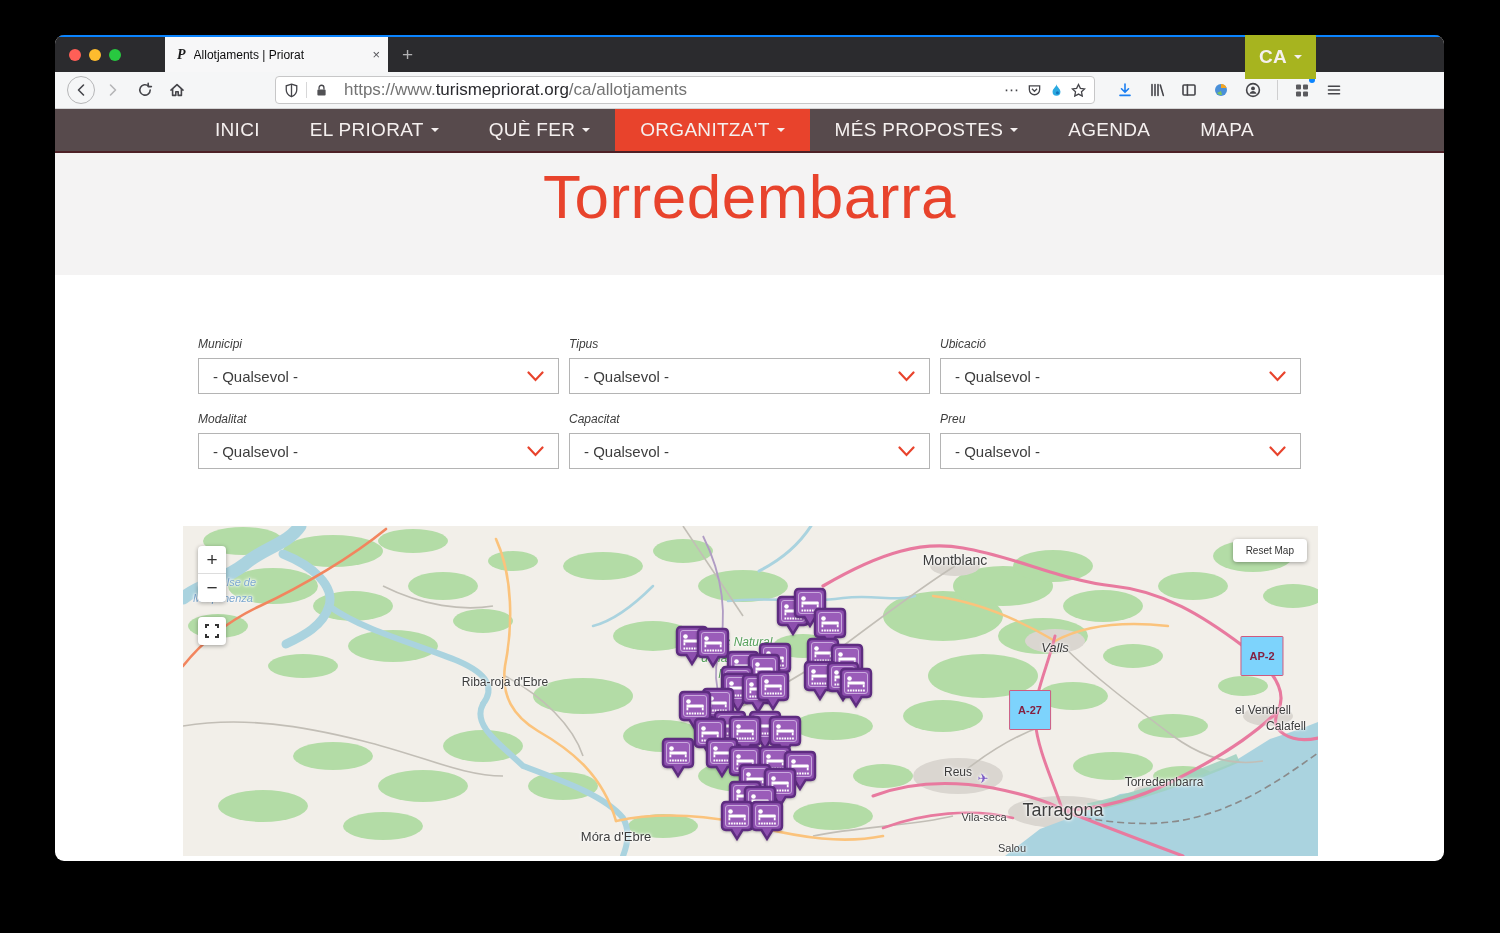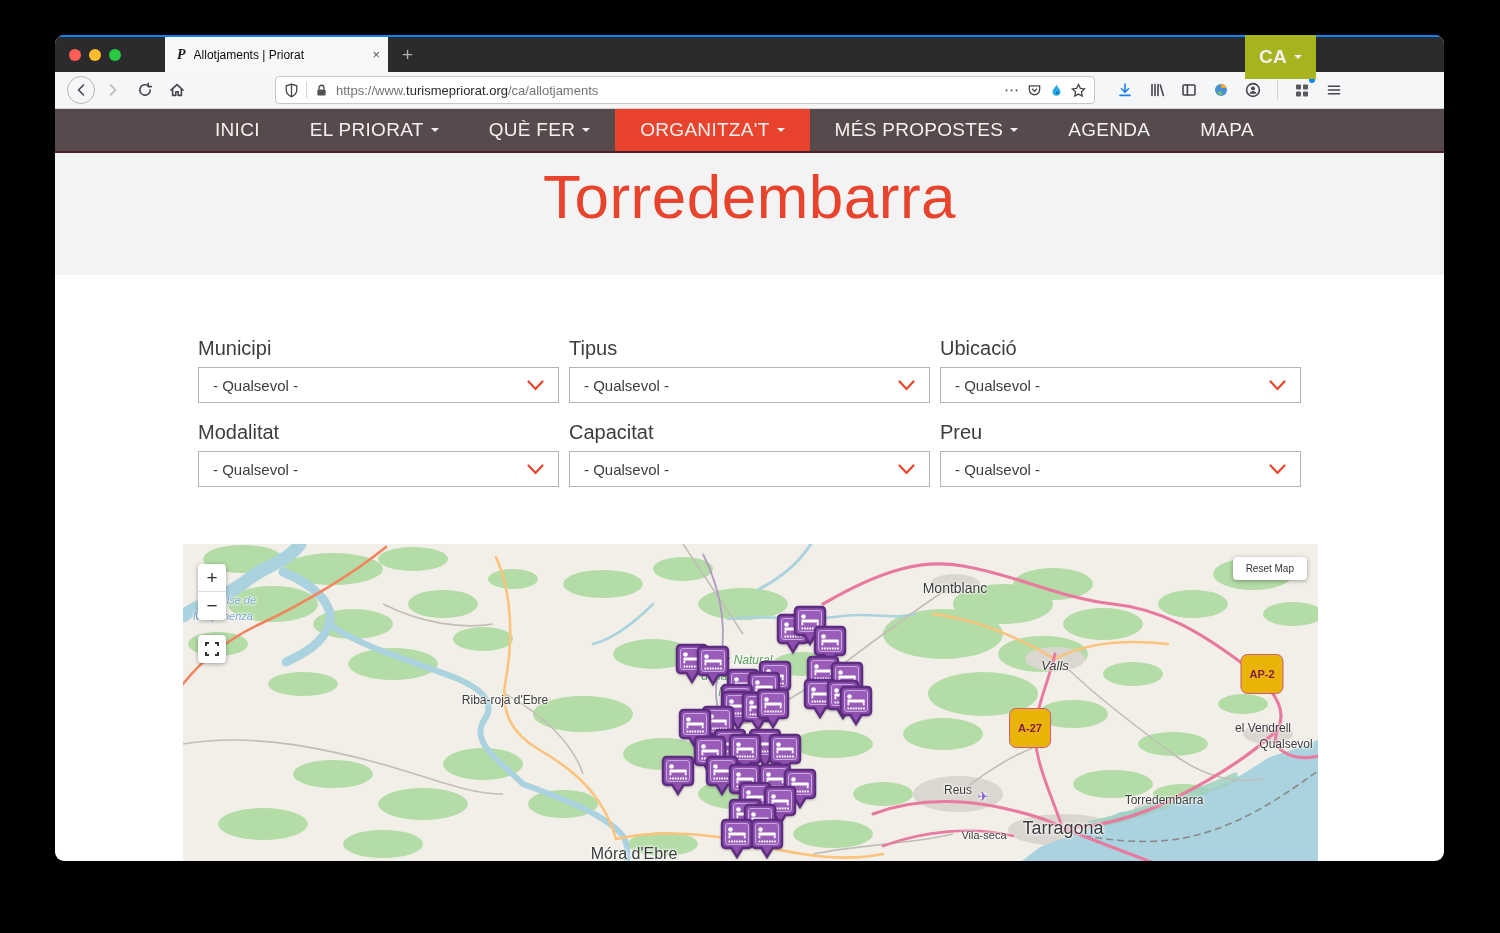--- a/index.html
+++ b/index.html
@@ -29,7 +29,7 @@
             display:flex; align-items:center; padding:0 8px; gap:7px; }
   .urlbar svg { width:15px; height:15px; stroke:#45454a; fill:none; stroke-width:1.4; }
   .u-divider { width:1px; height:16px; background:#d7d7d8; }
-  .urltext { flex:1; font-size:13px; color:#737373; white-space:nowrap; overflow:hidden; }
+  .urltext { flex:1; font-size:17px; color:#737373; white-space:nowrap; overflow:hidden;margin-left:8px; }
   .urltext .domain { color:#2a2a2e; }
   .dots { color:#45454a; font-size:15px; letter-spacing:1px; }
   .right-icons { display:flex; align-items:center; margin-left:14px; }

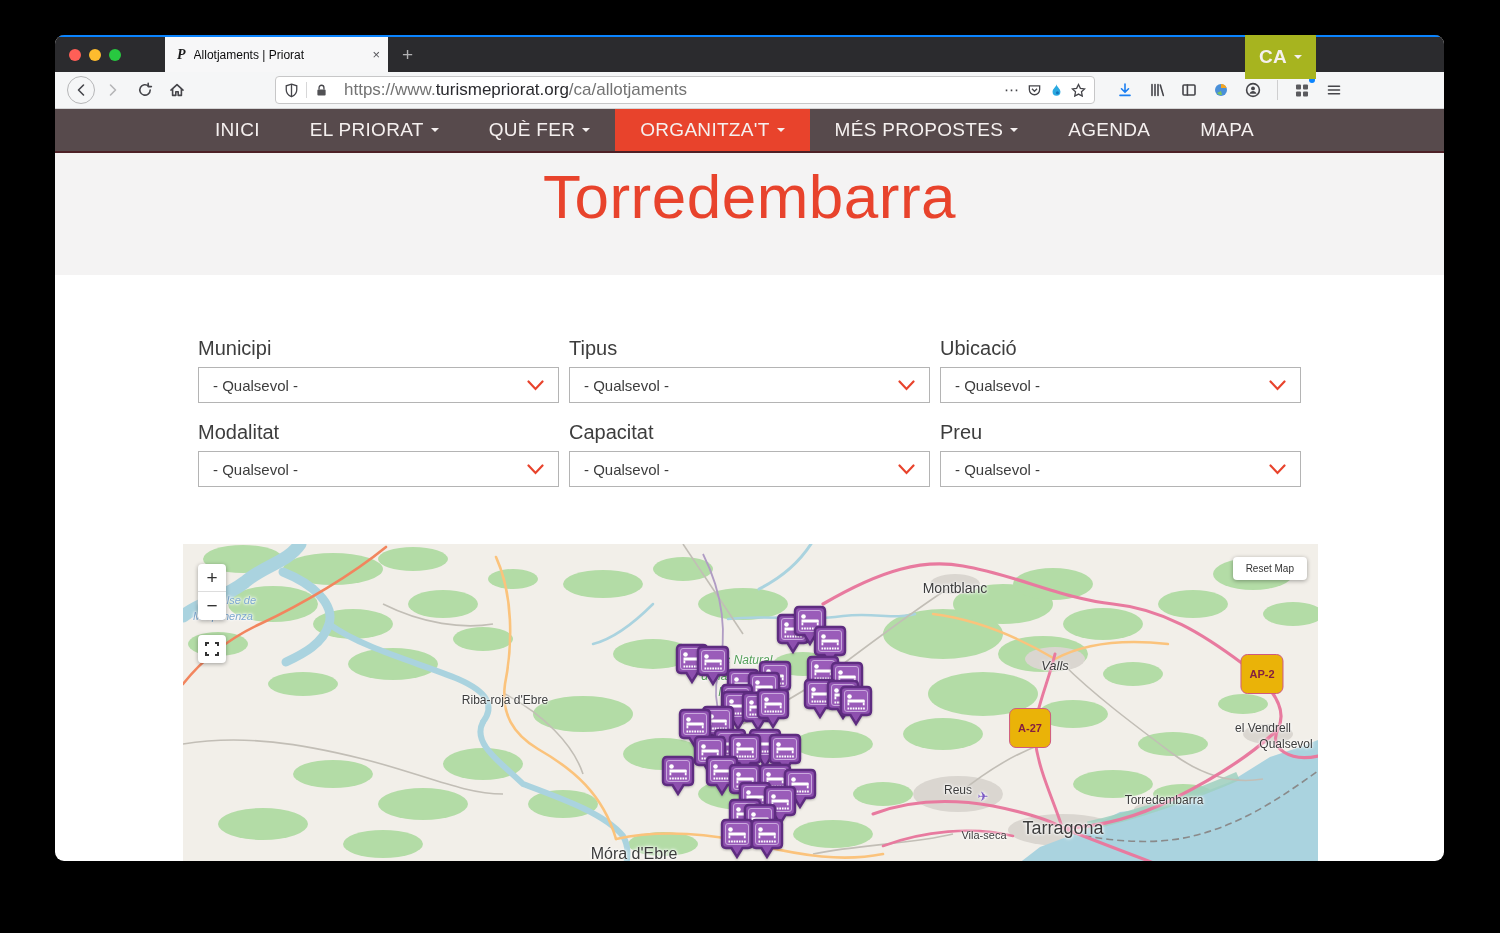--- a/index.html
+++ b/index.html
@@ -51,7 +51,7 @@
   
   .filters-section { background:#fff; padding:62px 0 57px 143px; }
   .filters { display:grid; grid-template-columns:repeat(3,361px); column-gap:10px; row-gap:18px; }
-  .flabel { display:block; font-size:20px; color:#3d3d3d; margin-bottom:7px; }
+  .flabel { display:block; font-size:12px; color:#3d3d3d; margin-bottom:7px;font-style:italic; }
   .selectbox { height:36px; border:1px solid #b4b4b4; background:#fff; display:flex; align-items:center; justify-content:space-between; padding:0 14px; font-size:15px; color:#3d3d3d; }
   .selectbox svg { width:17px; height:11px; stroke:var(--accent,#d2372c); stroke-width:2.2; fill:none; stroke-linecap:round; }
 

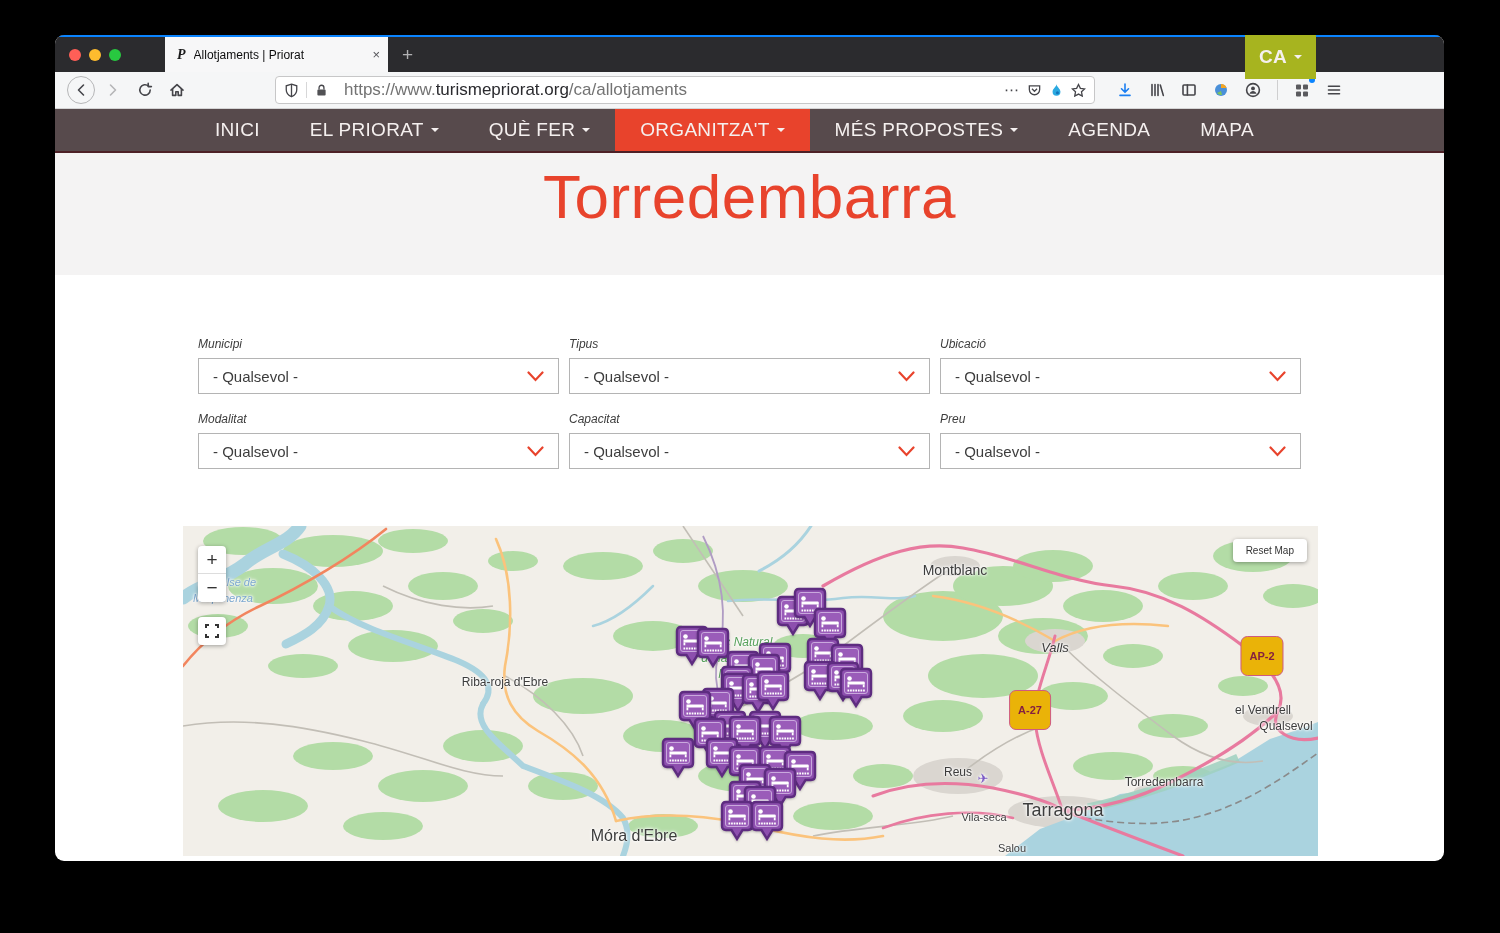--- a/index.html
+++ b/index.html
@@ -397,7 +397,7 @@
     </svg>
 
     <div style="position:absolute;inset:0;">
-        <span class="maplabel" style="left: 772px; top: 34px; font-size: 14px; margin-top: 10px;">Montblanc</span>
+        <span class="maplabel" style="left: 772px; top: 34px; font-size: 14px;">Montblanc</span>
         <span class="maplabel" style="left: 872px; top: 121px; font-size: 13px; font-style: italic;">Valls</span>
         <span class="maplabel" style="left: 1080px; top: 184px; font-size: 12px;">el Vendrell</span>
         <span class="maplabel" style="left: 1103px; top: 200px; font-size: 12px;">Qualsevol</span>

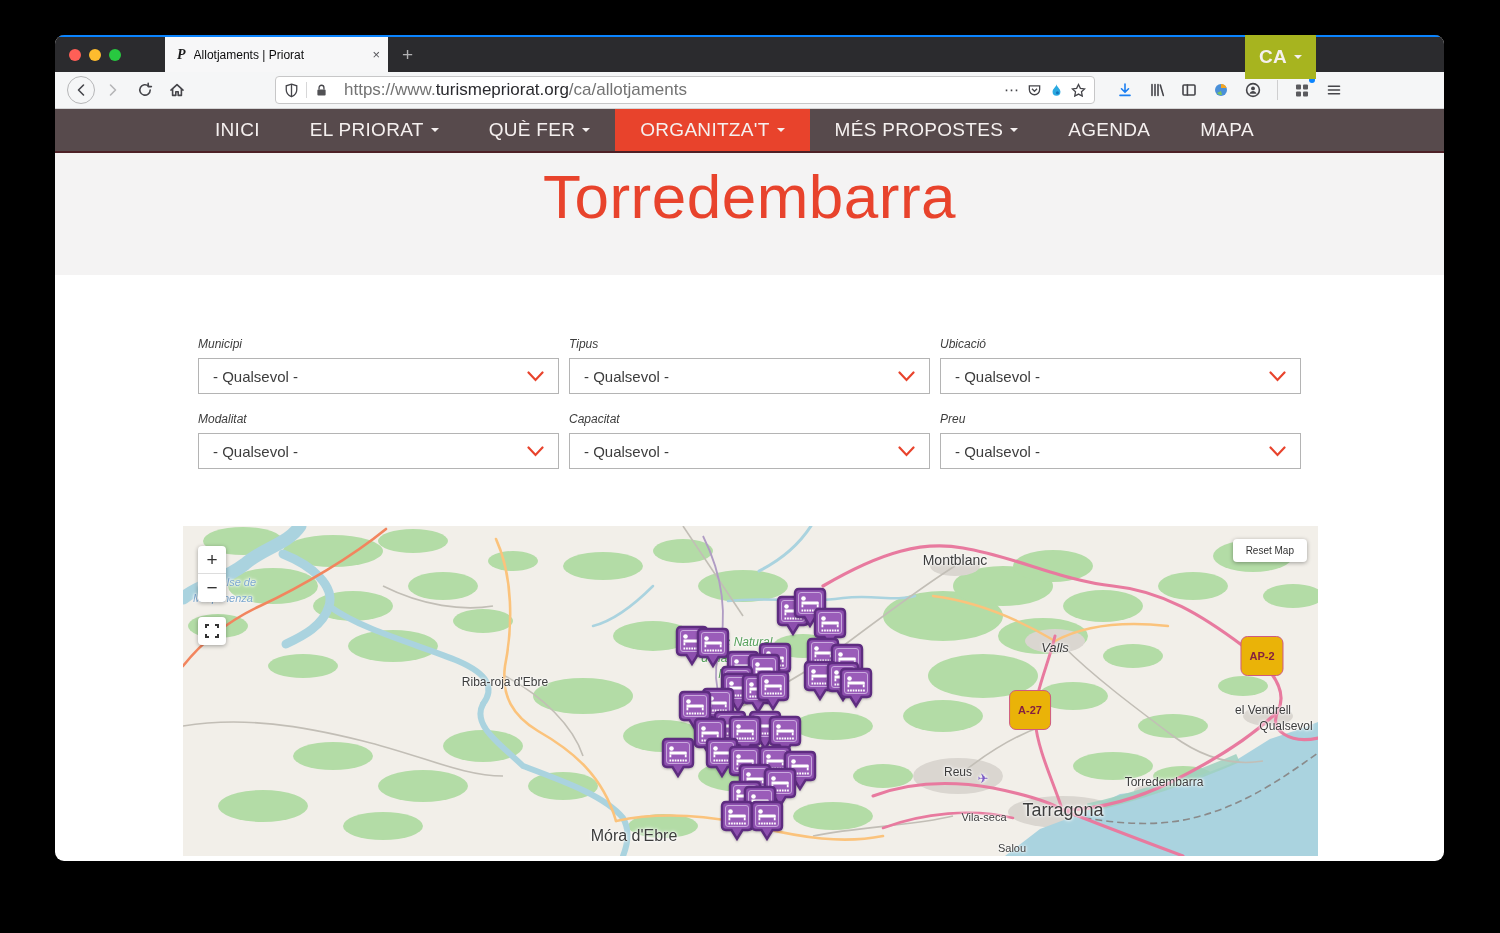--- a/index.html
+++ b/index.html
@@ -61,8 +61,8 @@
   .maplabel { position:absolute; transform:translate(-50%,-50%); font-size:12px; color:#3c3c3c; white-space:nowrap;
               text-shadow:0 0 2px #fff,0 0 3px #fff,0 0 4px #fff; z-index:2; }
   .maplabel.it { font-style:italic; }
-  .mapbadge { position:absolute; transform:translate(-50%,-50%); background:#eab308; border:1.5px solid #cf5a80; color:#842040;
-              font-size:11px; font-weight:700; padding:13px 8px; border-radius:7px; z-index:2; text-shadow:none; }
+  .mapbadge { position:absolute; transform:translate(-50%,-50%); background:#7dd3fc; border:1.5px solid #cf5a80; color:#842040;
+              font-size:11px; font-weight:700; padding:13px 8px; border-radius:1px; z-index:2; text-shadow:none; }
   .marker { position:absolute; z-index:3; filter:drop-shadow(0 1px 1px rgba(0,0,0,.25)); }
   .zoomctl { position:absolute; left:15px; top:20px; width:28px; background:#fff; border-radius:4px; box-shadow:0 1px 4px rgba(0,0,0,.35); z-index:5; overflow:hidden; }
   .zbtn { height:28px; display:flex; align-items:center; justify-content:center; font-size:19px; color:#333; }

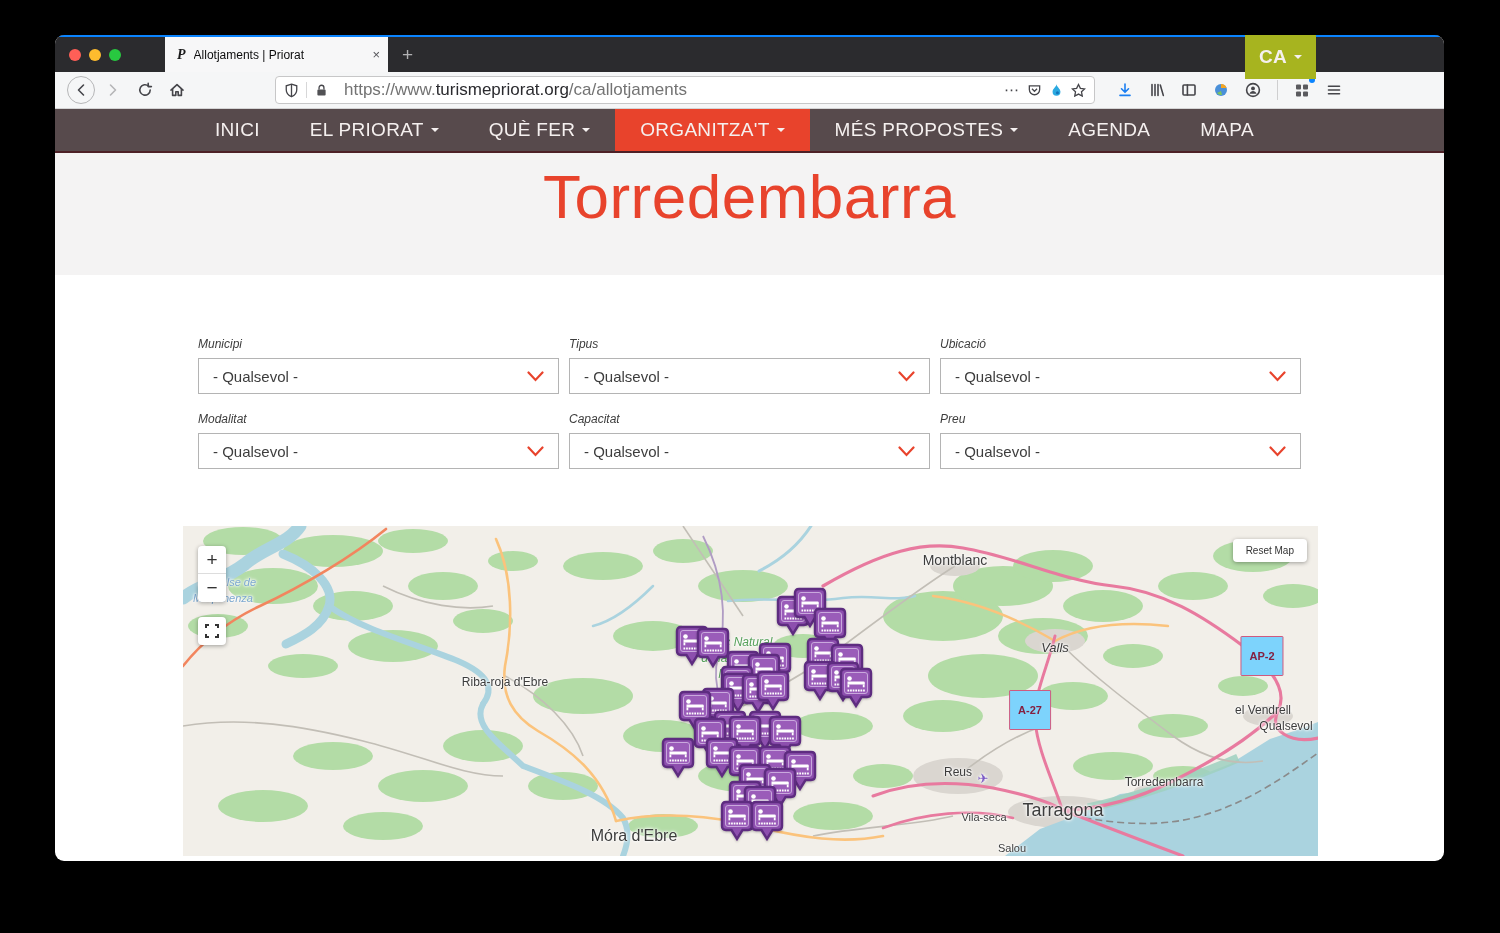--- a/index.html
+++ b/index.html
@@ -400,7 +400,7 @@
         <span class="maplabel" style="left: 772px; top: 34px; font-size: 14px;">Montblanc</span>
         <span class="maplabel" style="left: 872px; top: 121px; font-size: 13px; font-style: italic;">Valls</span>
         <span class="maplabel" style="left: 1080px; top: 184px; font-size: 12px;">el Vendrell</span>
-        <span class="maplabel" style="left: 1103px; top: 200px; font-size: 12px;">Qualsevol</span>
+        <span class="maplabel" style="left: 1103px; top: 200px; font-size: 12px;">Calafell</span>
         <span class="maplabel" style="left: 981px; top: 256px; font-size: 12px;">Torredembarra</span>
         <span class="maplabel" style="left: 775px; top: 246px; font-size: 12px;">Reus</span>
         <span class="maplabel" style="left: 880px; top: 284px; font-size: 18px;">Tarragona</span>

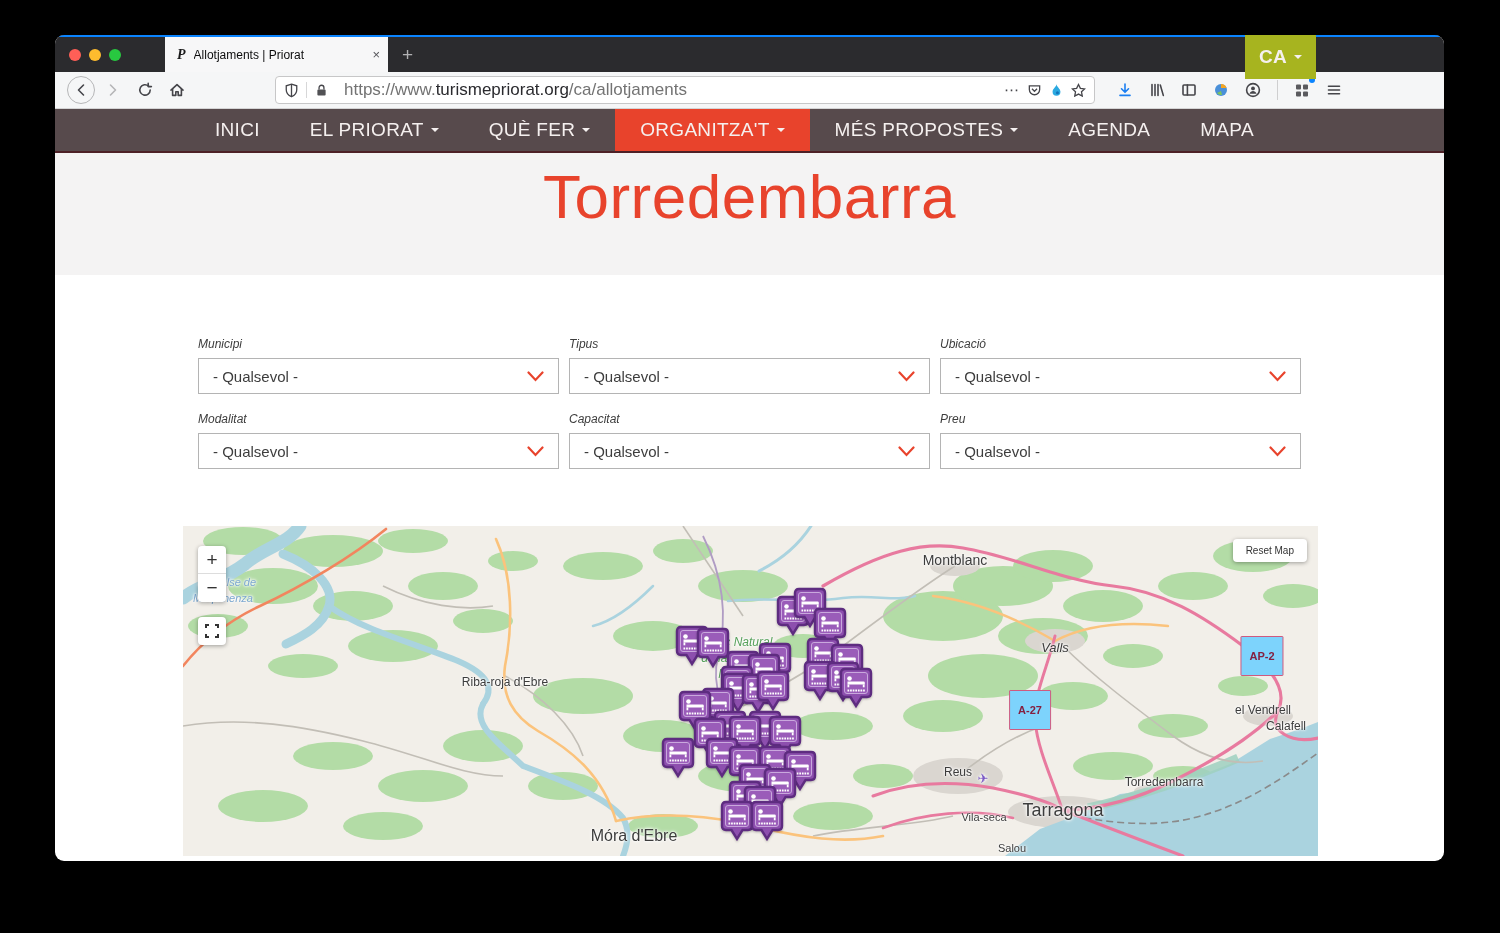--- a/index.html
+++ b/index.html
@@ -407,7 +407,7 @@
         <span class="maplabel" style="left: 801px; top: 291px; font-size: 11px;">Vila-seca</span>
         <span class="maplabel" style="left: 829px; top: 322px; font-size: 11px;">Salou</span>
         <span class="maplabel" style="left: 322px; top: 156px; font-size: 12px;">Riba-roja d'Ebre</span>
-        <span class="maplabel" style="left: 433px; top: 310px; font-size: 16px; margin-left: 18px;">Móra d'Ebre</span>
+        <span class="maplabel" style="left: 433px; top: 310px; font-size: 13px;">Móra d'Ebre</span>
         <span class="maplabel it" style="left: 44px; top: 56px; font-size: 11px; color: rgb(123, 167, 207);">Embalse de</span>
         <span class="maplabel it" style="left: 40px; top: 72px; font-size: 11px; color: rgb(123, 167, 207);">Mequinenza</span>
         <span class="maplabel it" style="left: 556px; top: 116px; font-size: 12px; color: rgb(85, 160, 90);">Parc Natural</span>

